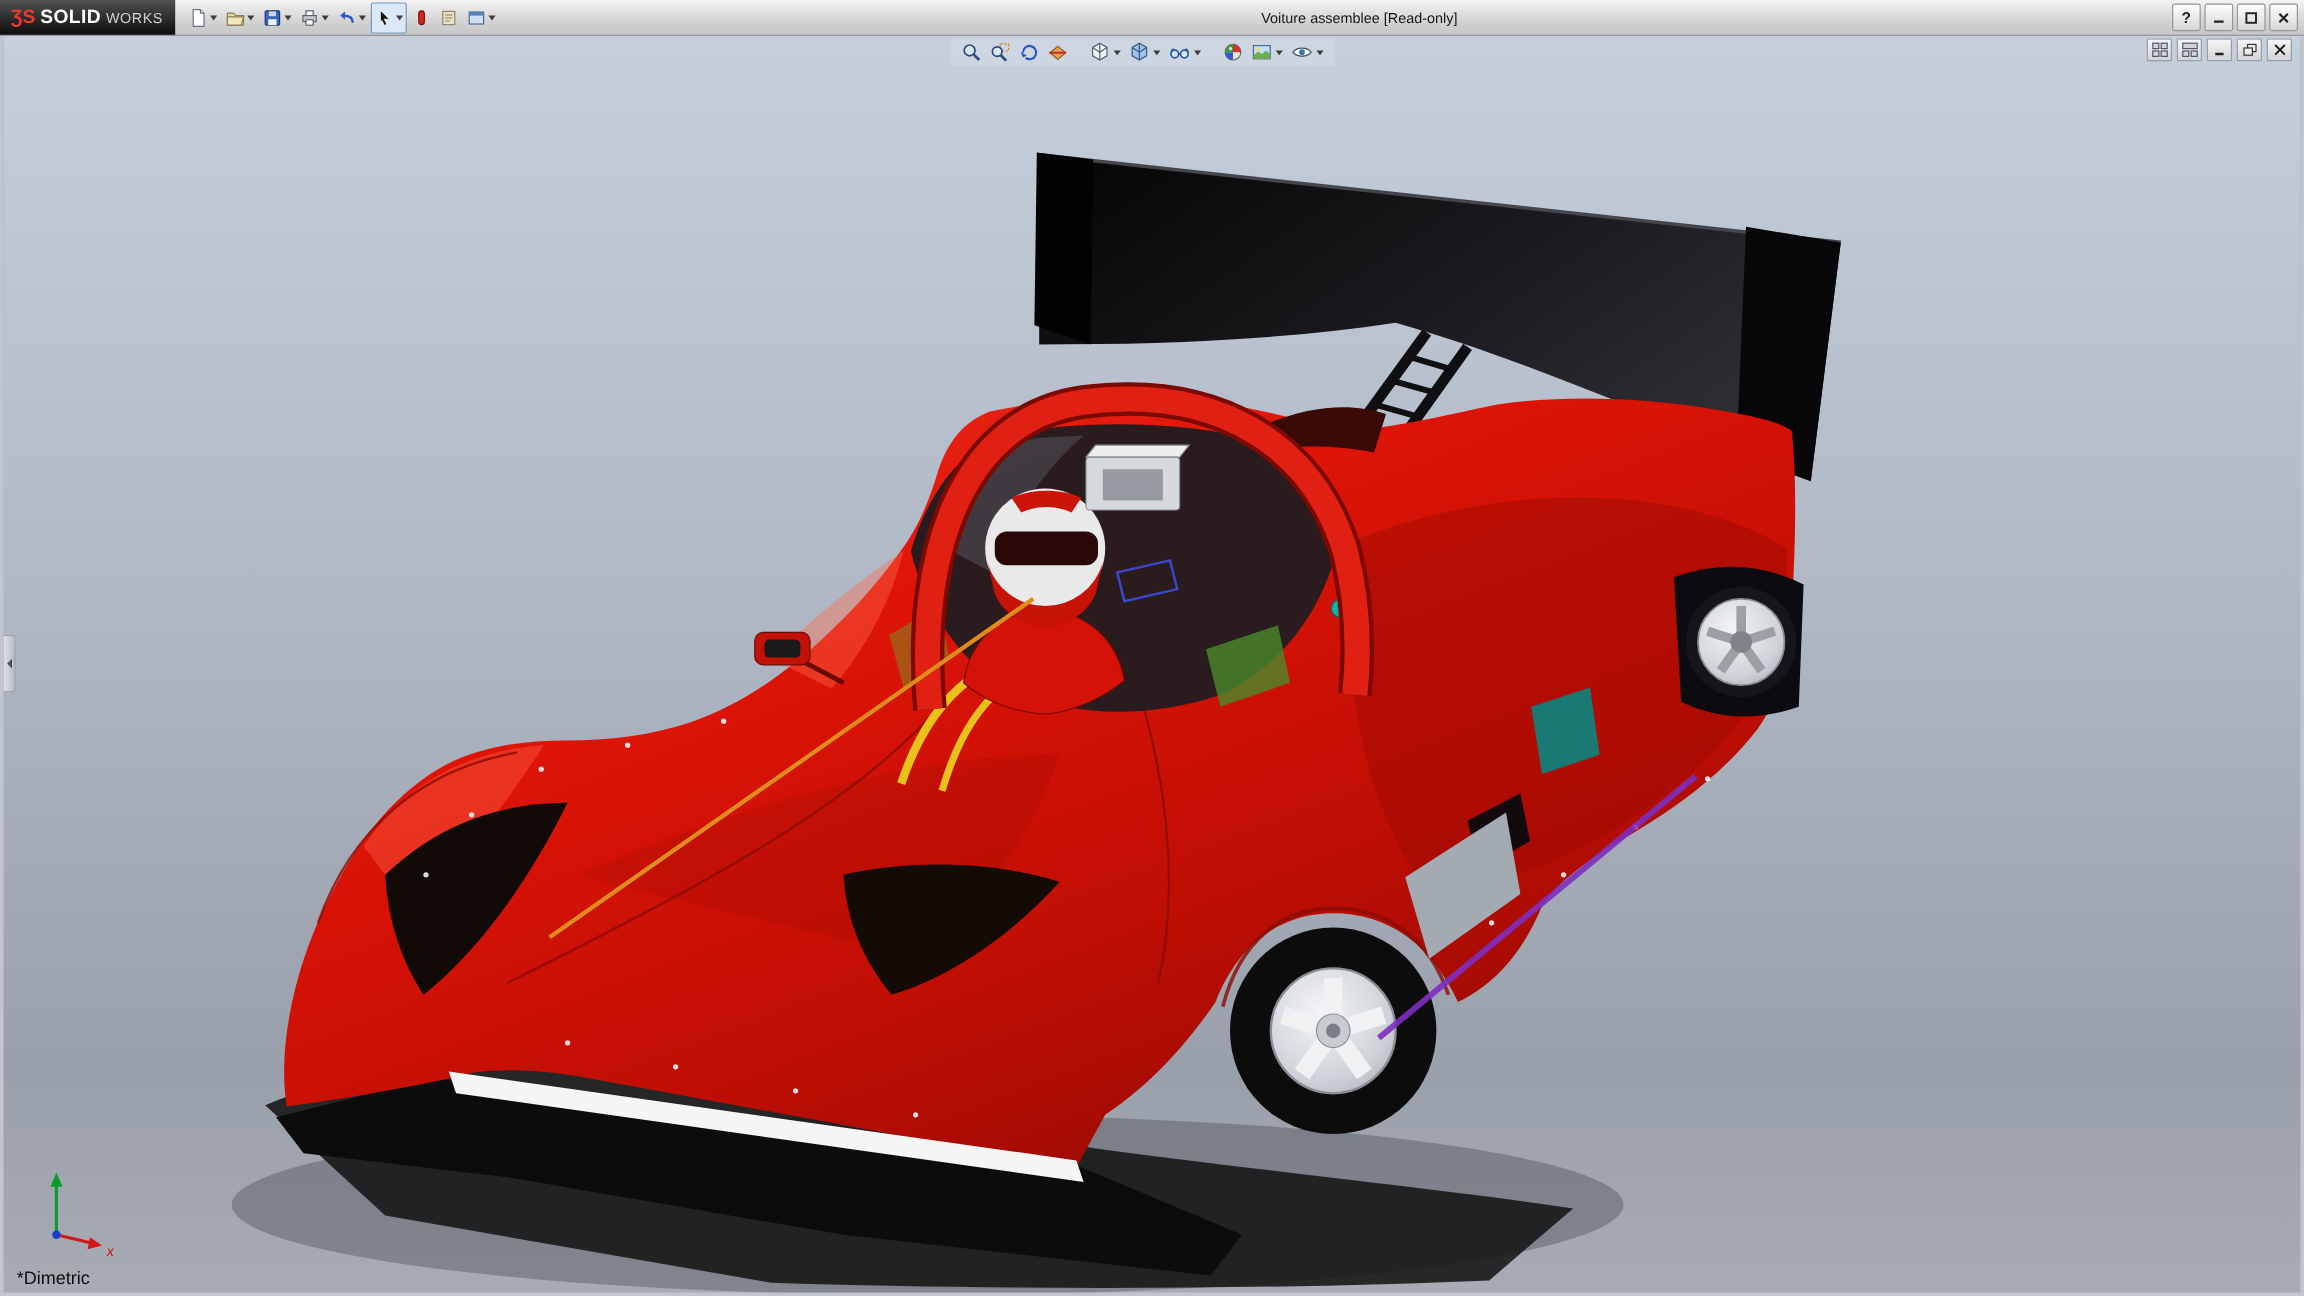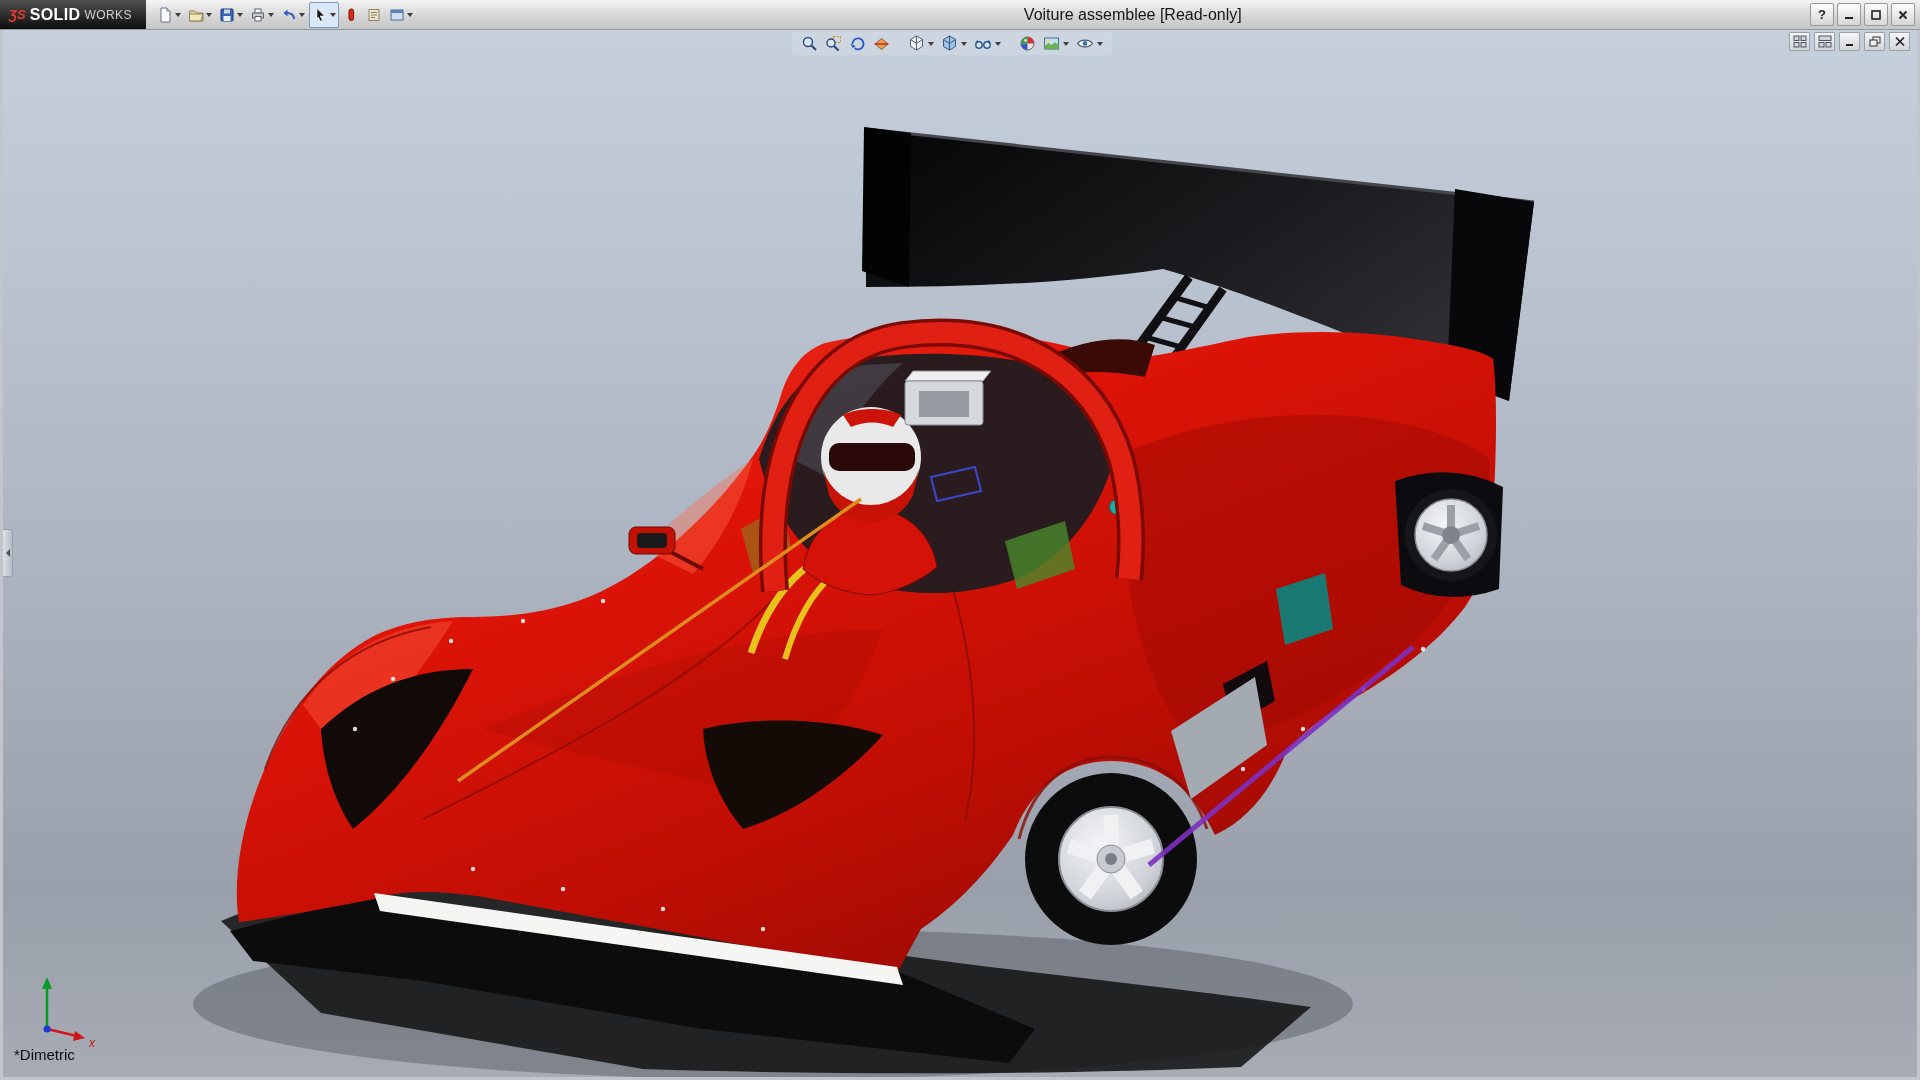--- a/index.html
+++ b/index.html
@@ -11,7 +11,7 @@
     border-bottom:1px solid #96989c;display:flex;align-items:center;z-index:30;}
   #logo{width:146px;height:29px;background:linear-gradient(#515151,#0c0c0c);
     color:#fff;display:flex;align-items:center;gap:4px;padding-left:9px;box-sizing:border-box;flex:0 0 auto;}
-  #logo .glyph{color:#e8392b;font-weight:bold;font-size:13px;font-style:italic;}
+  #logo .glyph{color:#e8392b;font-weight:bold;font-size:16px;}
   #logo .solid{font-weight:bold;font-size:16px;letter-spacing:.4px;}
   #logo .works{font-weight:normal;color:#d0d0d0;font-size:12px;letter-spacing:.4px;}
   .tb{display:flex;align-items:center;gap:1px;padding-left:8px;}

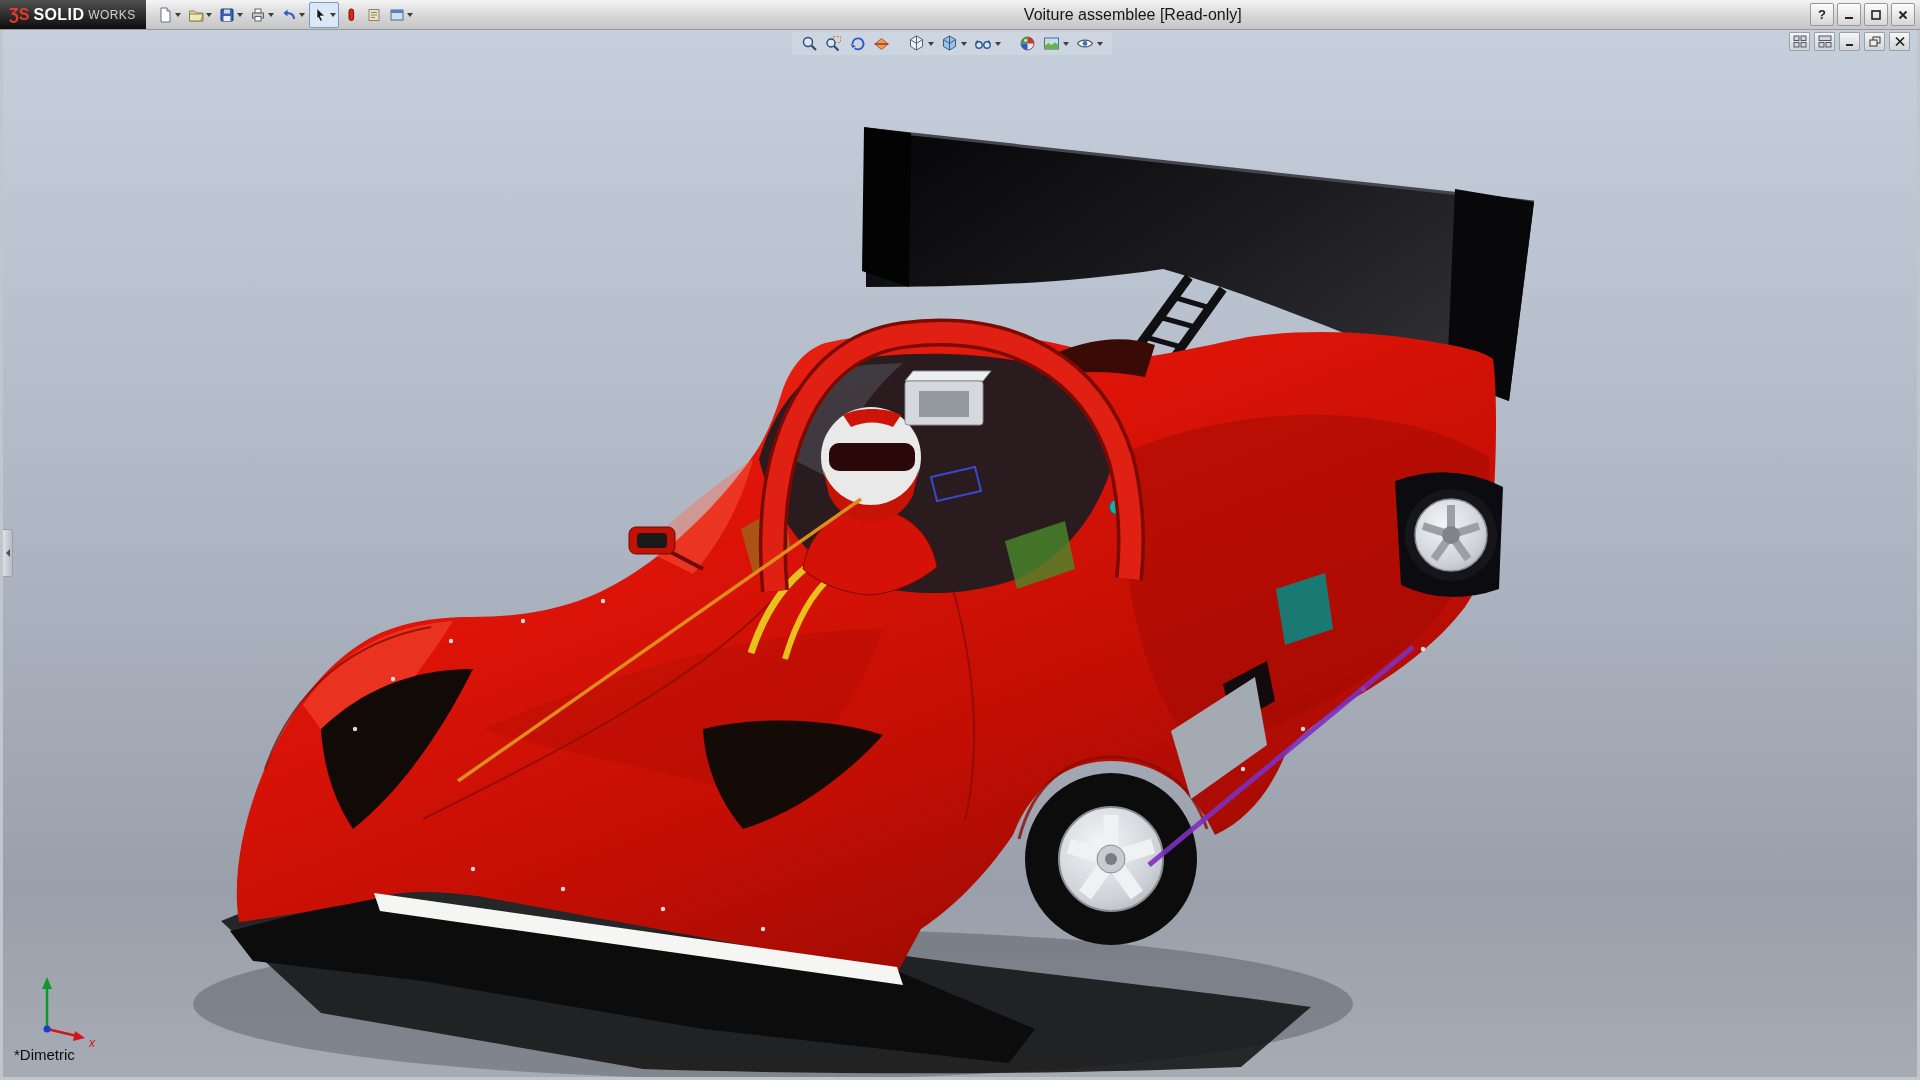--- a/index.html
+++ b/index.html
@@ -20,7 +20,7 @@
   .tbtn.active{border:1px solid #7a9ac0;background:#dbe8f8;}
   .caret{width:0;height:0;border-left:3px solid transparent;border-right:3px solid transparent;
     border-top:4px solid #3c3c3c;margin-left:2px;}
-  #title-text{position:absolute;left:59%;transform:translateX(-50%);font-size:16px;color:#161616;white-space:nowrap;}
+  #title-text{position:absolute;left:59%;transform:translateX(-50%);font-size:12px;color:#161616;white-space:nowrap;}
   #win-controls{position:absolute;right:5px;top:3px;display:flex;gap:3px;}
   .wbtn{width:22px;height:21px;background:linear-gradient(#fefefe,#d6d6d6);
     border:1px solid #95989c;border-radius:2px;display:flex;align-items:center;justify-content:center;

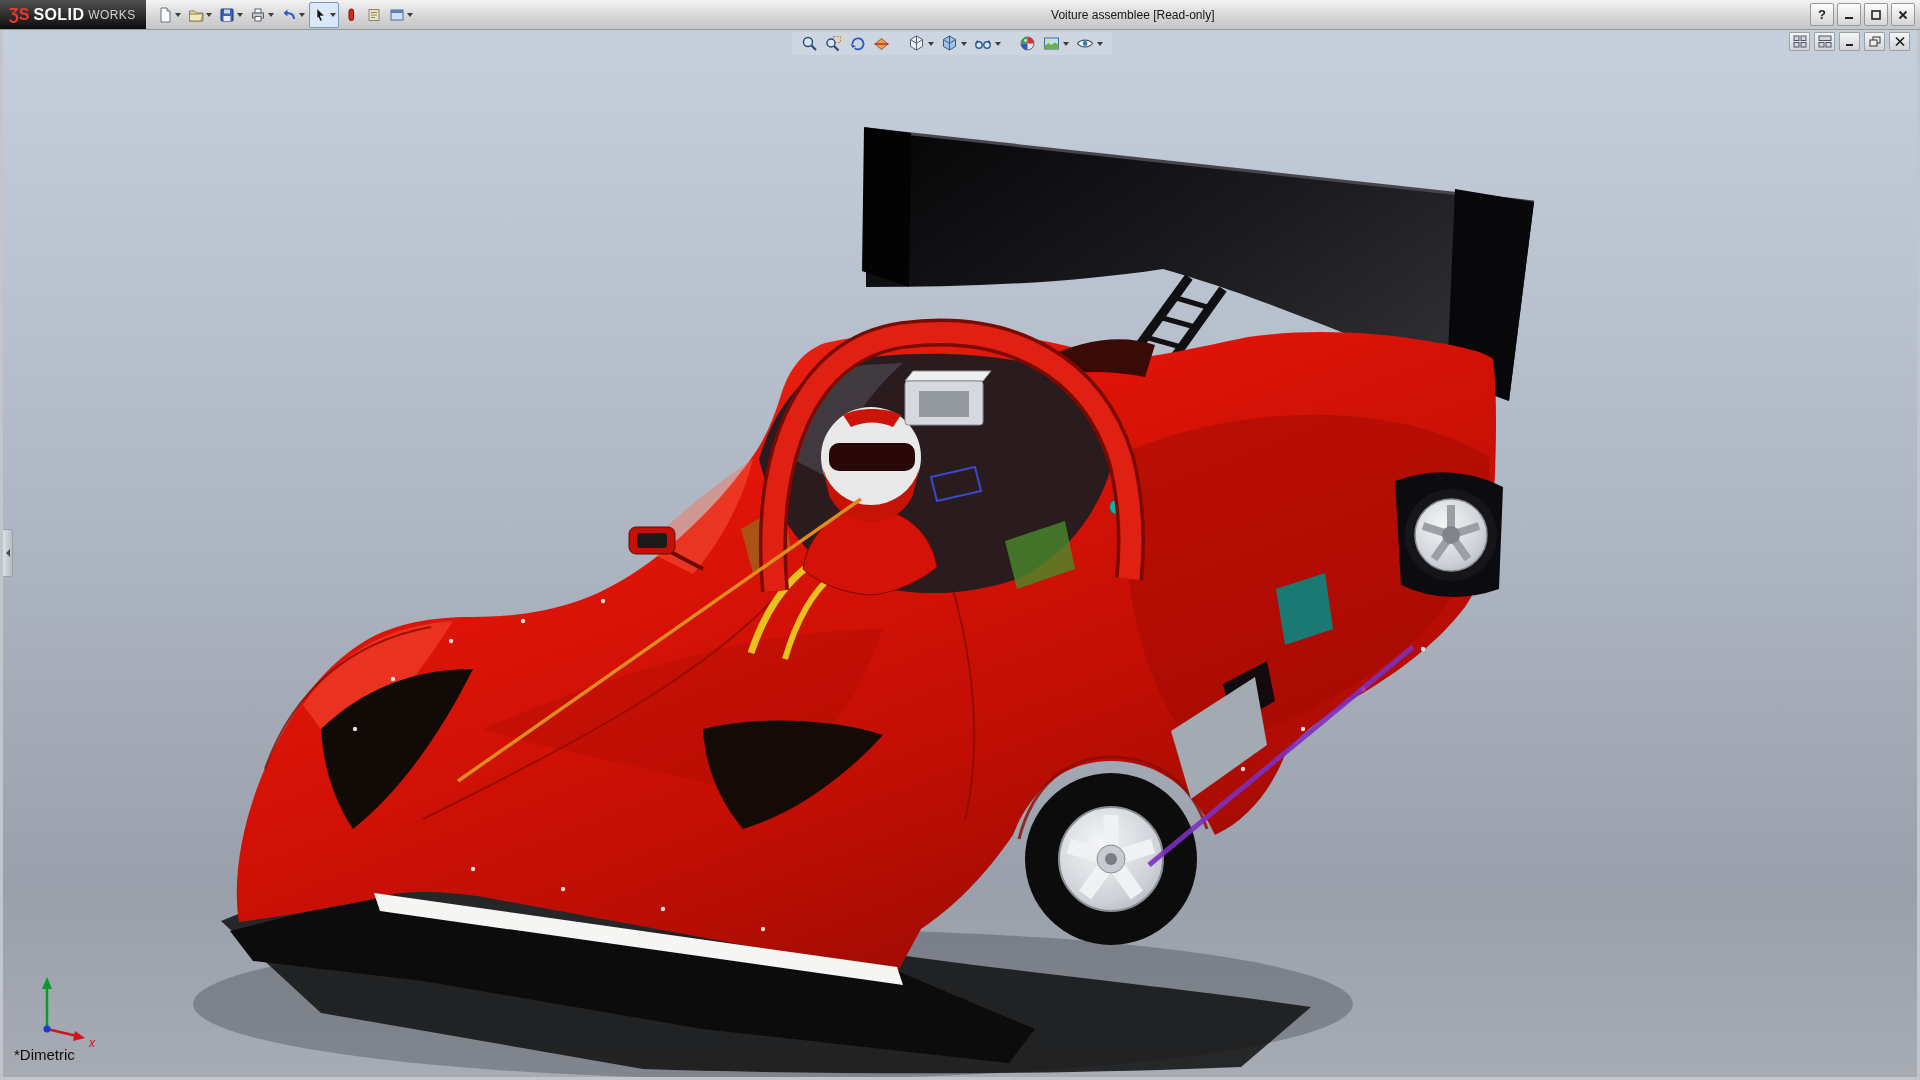--- a/index.html
+++ b/index.html
@@ -44,7 +44,7 @@
   .dbtn{width:19px;height:17px;background:linear-gradient(#f6f6f6,#d2d4d8);
     border:1px solid #9aa0a8;border-radius:1px;display:flex;align-items:center;justify-content:center;}
 
-  #view-label{position:absolute;left:11px;bottom:14px;font-size:15px;color:#0c0c0c;}
+  #view-label{position:absolute;left:11px;bottom:3px;font-size:15px;color:#0c0c0c;}
   #triad{position:absolute;left:18px;bottom:24px;}
   #left-handle{position:absolute;left:0;top:calc(50% - 24px);width:9px;height:46px;
     background:linear-gradient(90deg,#dde1e7,#b6bcc4);border:1px solid #9aa0a8;border-left:none;

